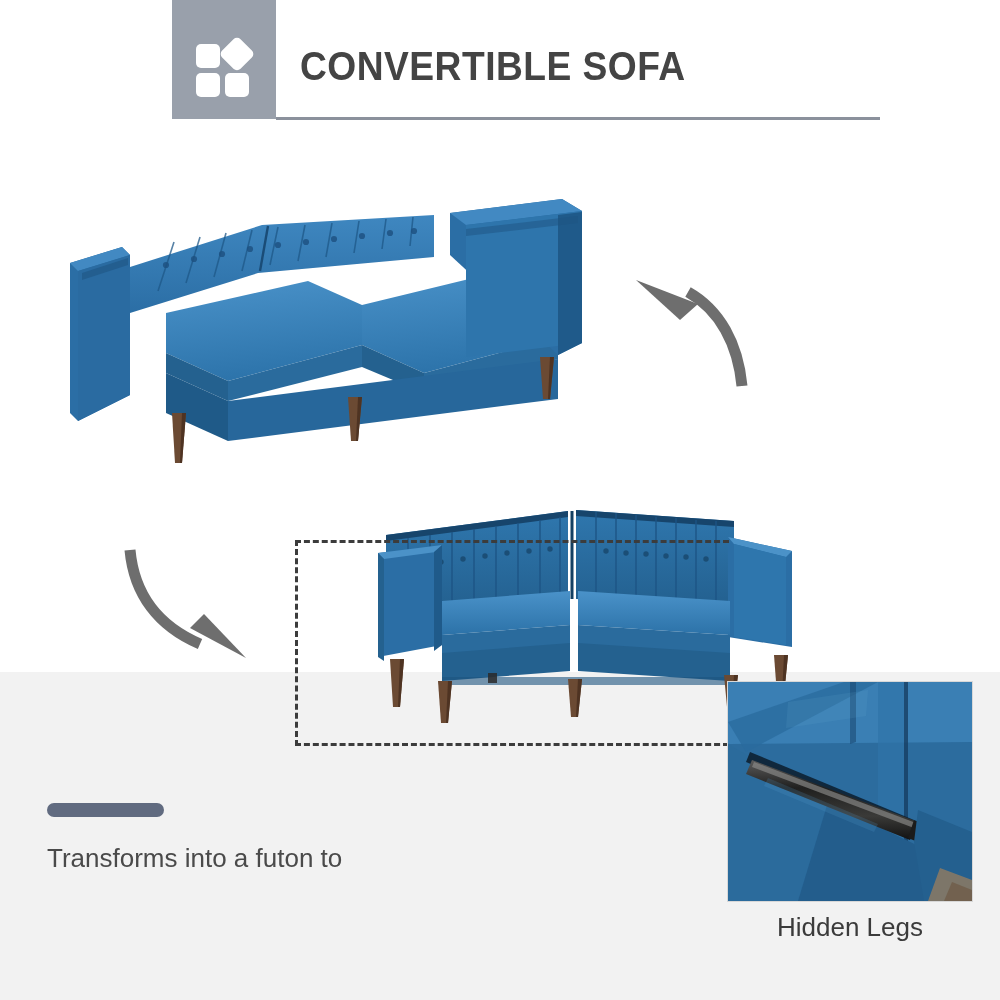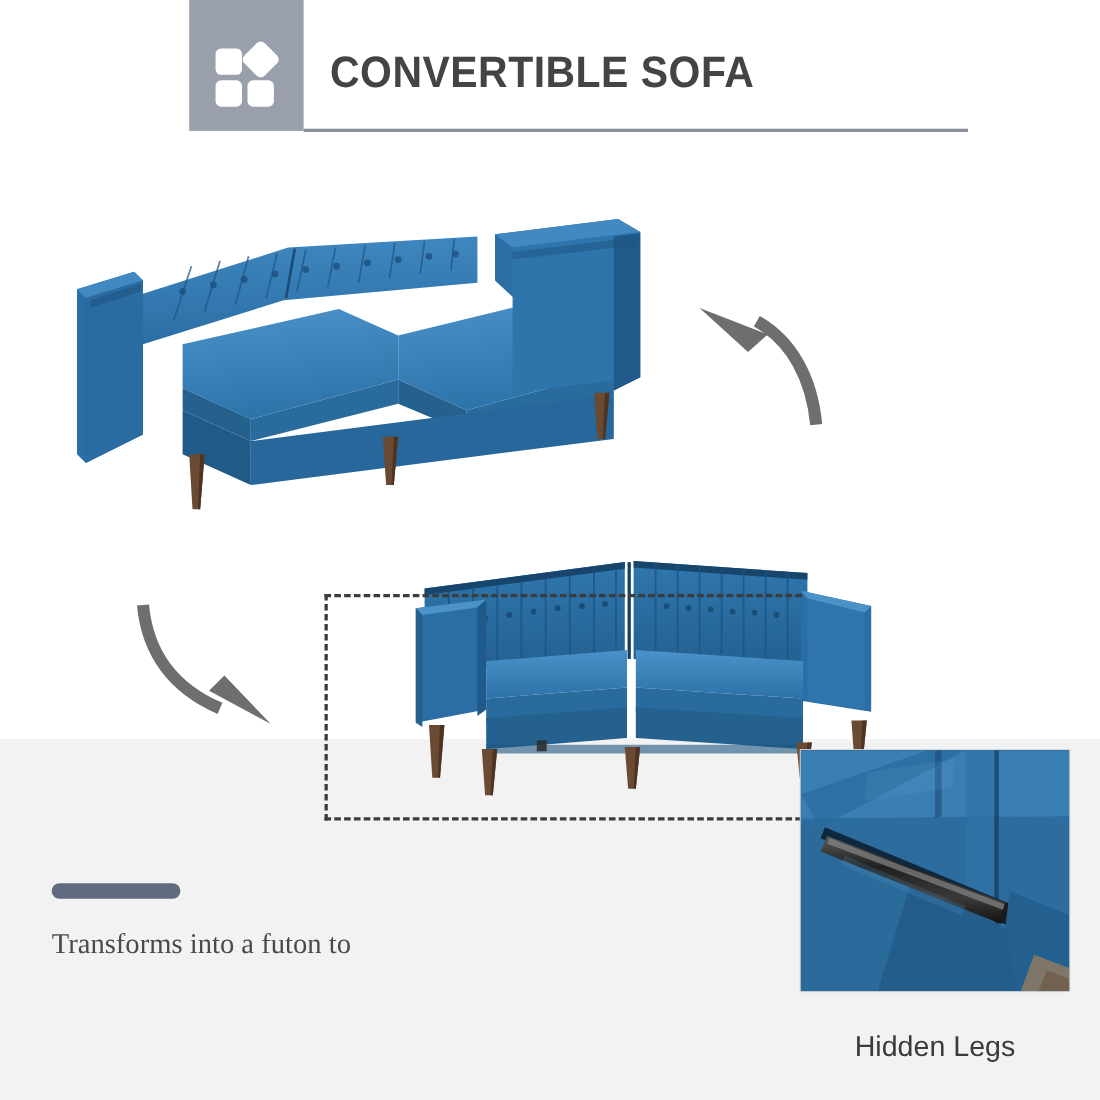--- a/index.html
+++ b/index.html
@@ -75,7 +75,7 @@
   .body-text {
     position:absolute; left:47px; top:840px; width:520px;
     font-size:26px; line-height:36px; color:#4a4a4a;
-    font-family:Liberation Serif, serif;
+    font-family:Liberation Sans, sans-serif;
   }
   .body-text div { white-space:nowrap; }
 </style>

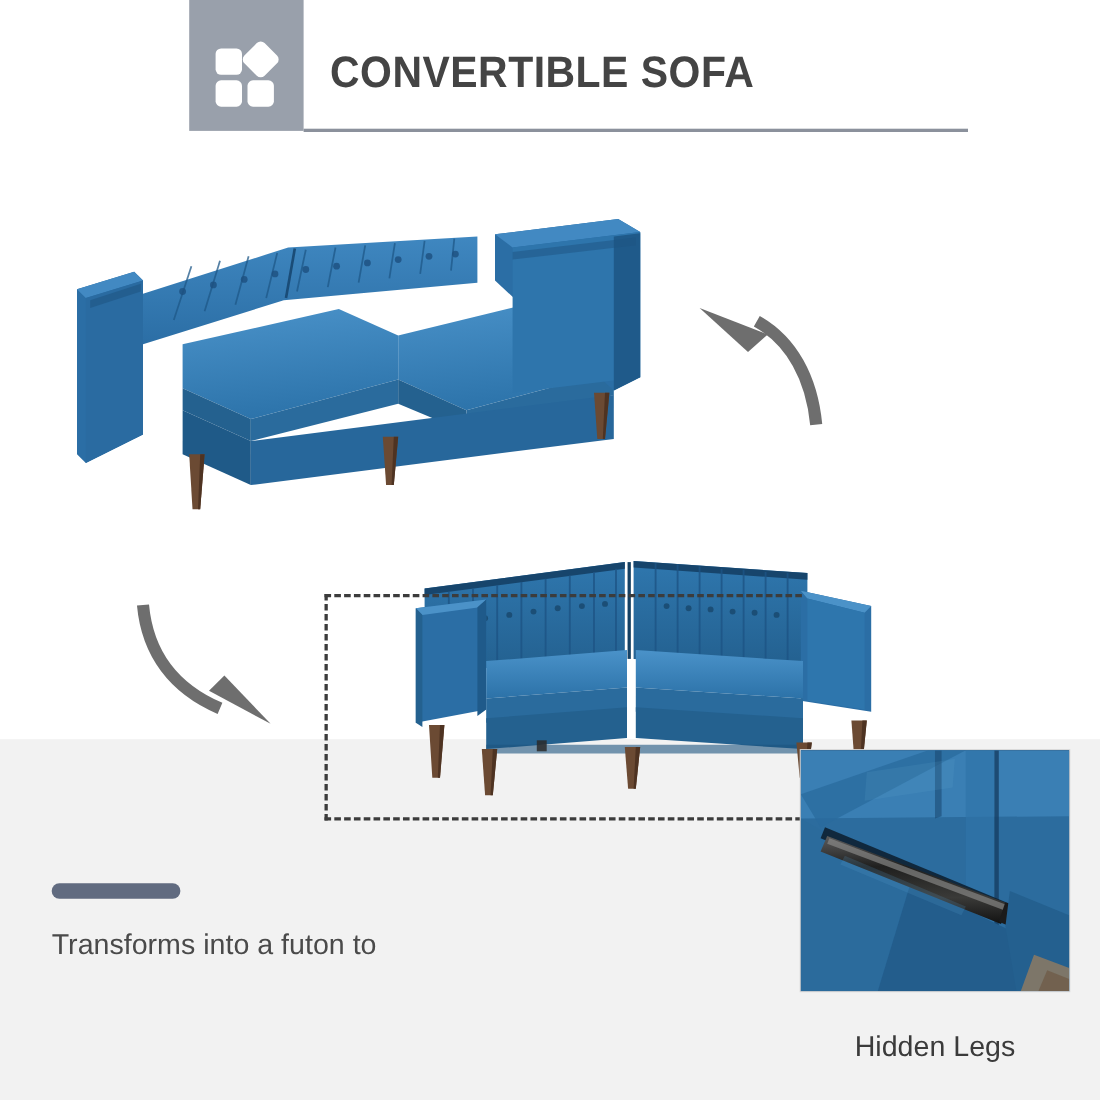--- a/index.html
+++ b/index.html
@@ -64,7 +64,6 @@
     position:absolute; left:728px; top:912px; width:244px;
     text-align:center; font-size:26px; color:#3b3b3b;
     font-family:"Liberation Sans", sans-serif;
-    margin-top:24px;
   }
 
   

